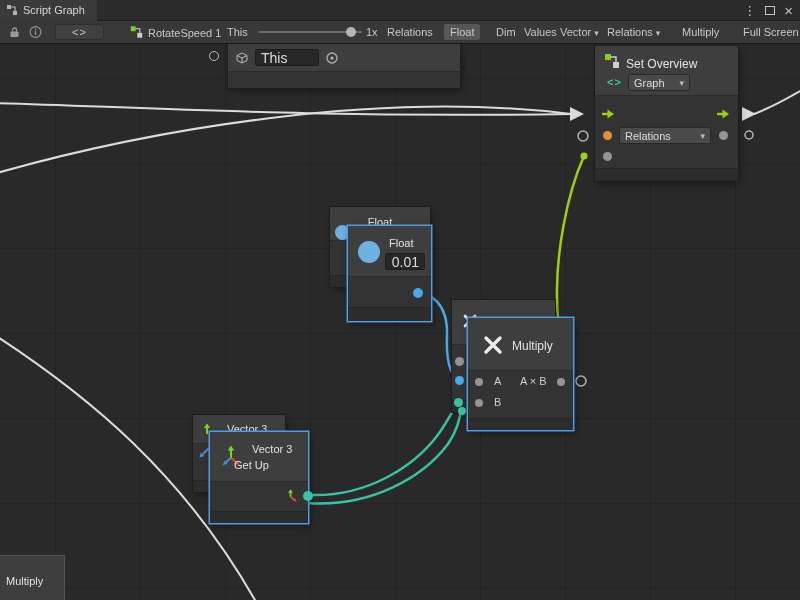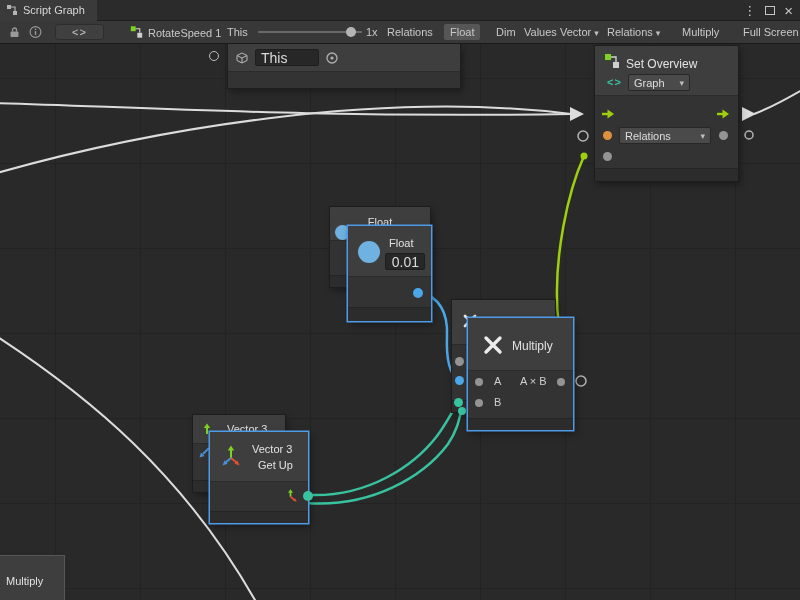--- a/index.html
+++ b/index.html
@@ -277,7 +277,7 @@
           <polygon points="19.5,20.5 17.5,15.5 14.5,18.8" style="fill:var(--axis-red)"></polygon>
         </svg>
         <span class="n-title abs" style="left:42px;top:11px">Vector 3</span>
-        <span class="n-title abs" style="left:48px;top:27px">Get Up</span>
+        <span class="n-title abs" style="left:24px;top:27px">Get Up</span>
       </div>
       <div class="n-body" style="height:30px">
         <svg class="abs" style="left:74px;top:7px" width="13" height="13" viewBox="0 0 22 22">

